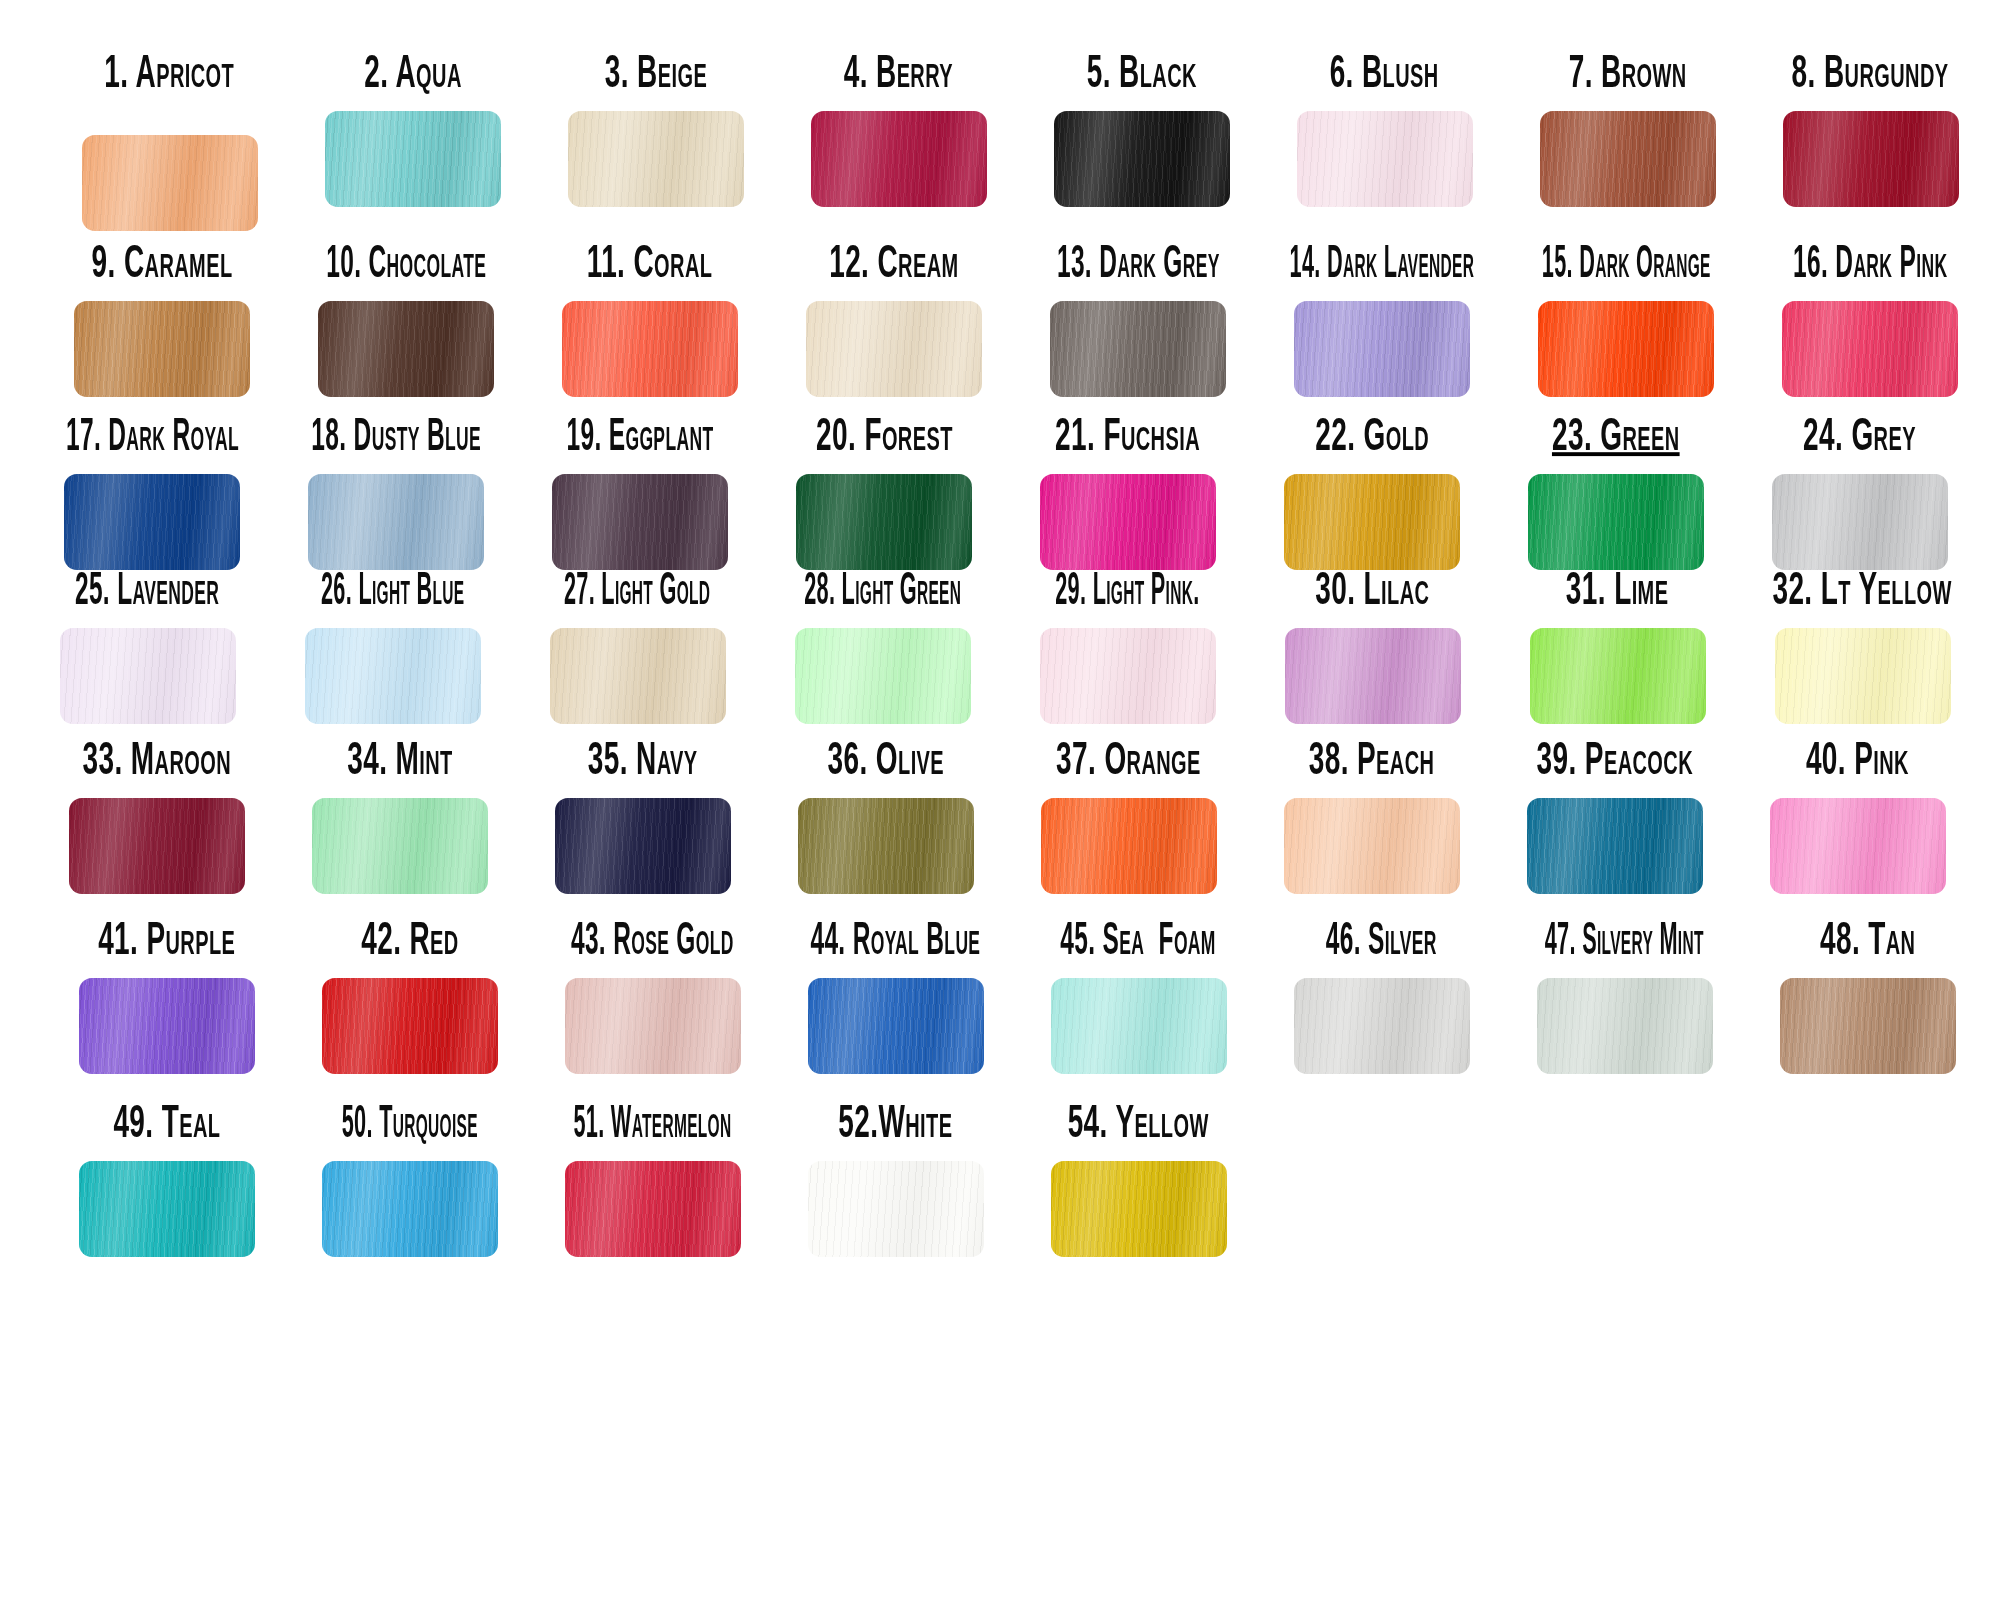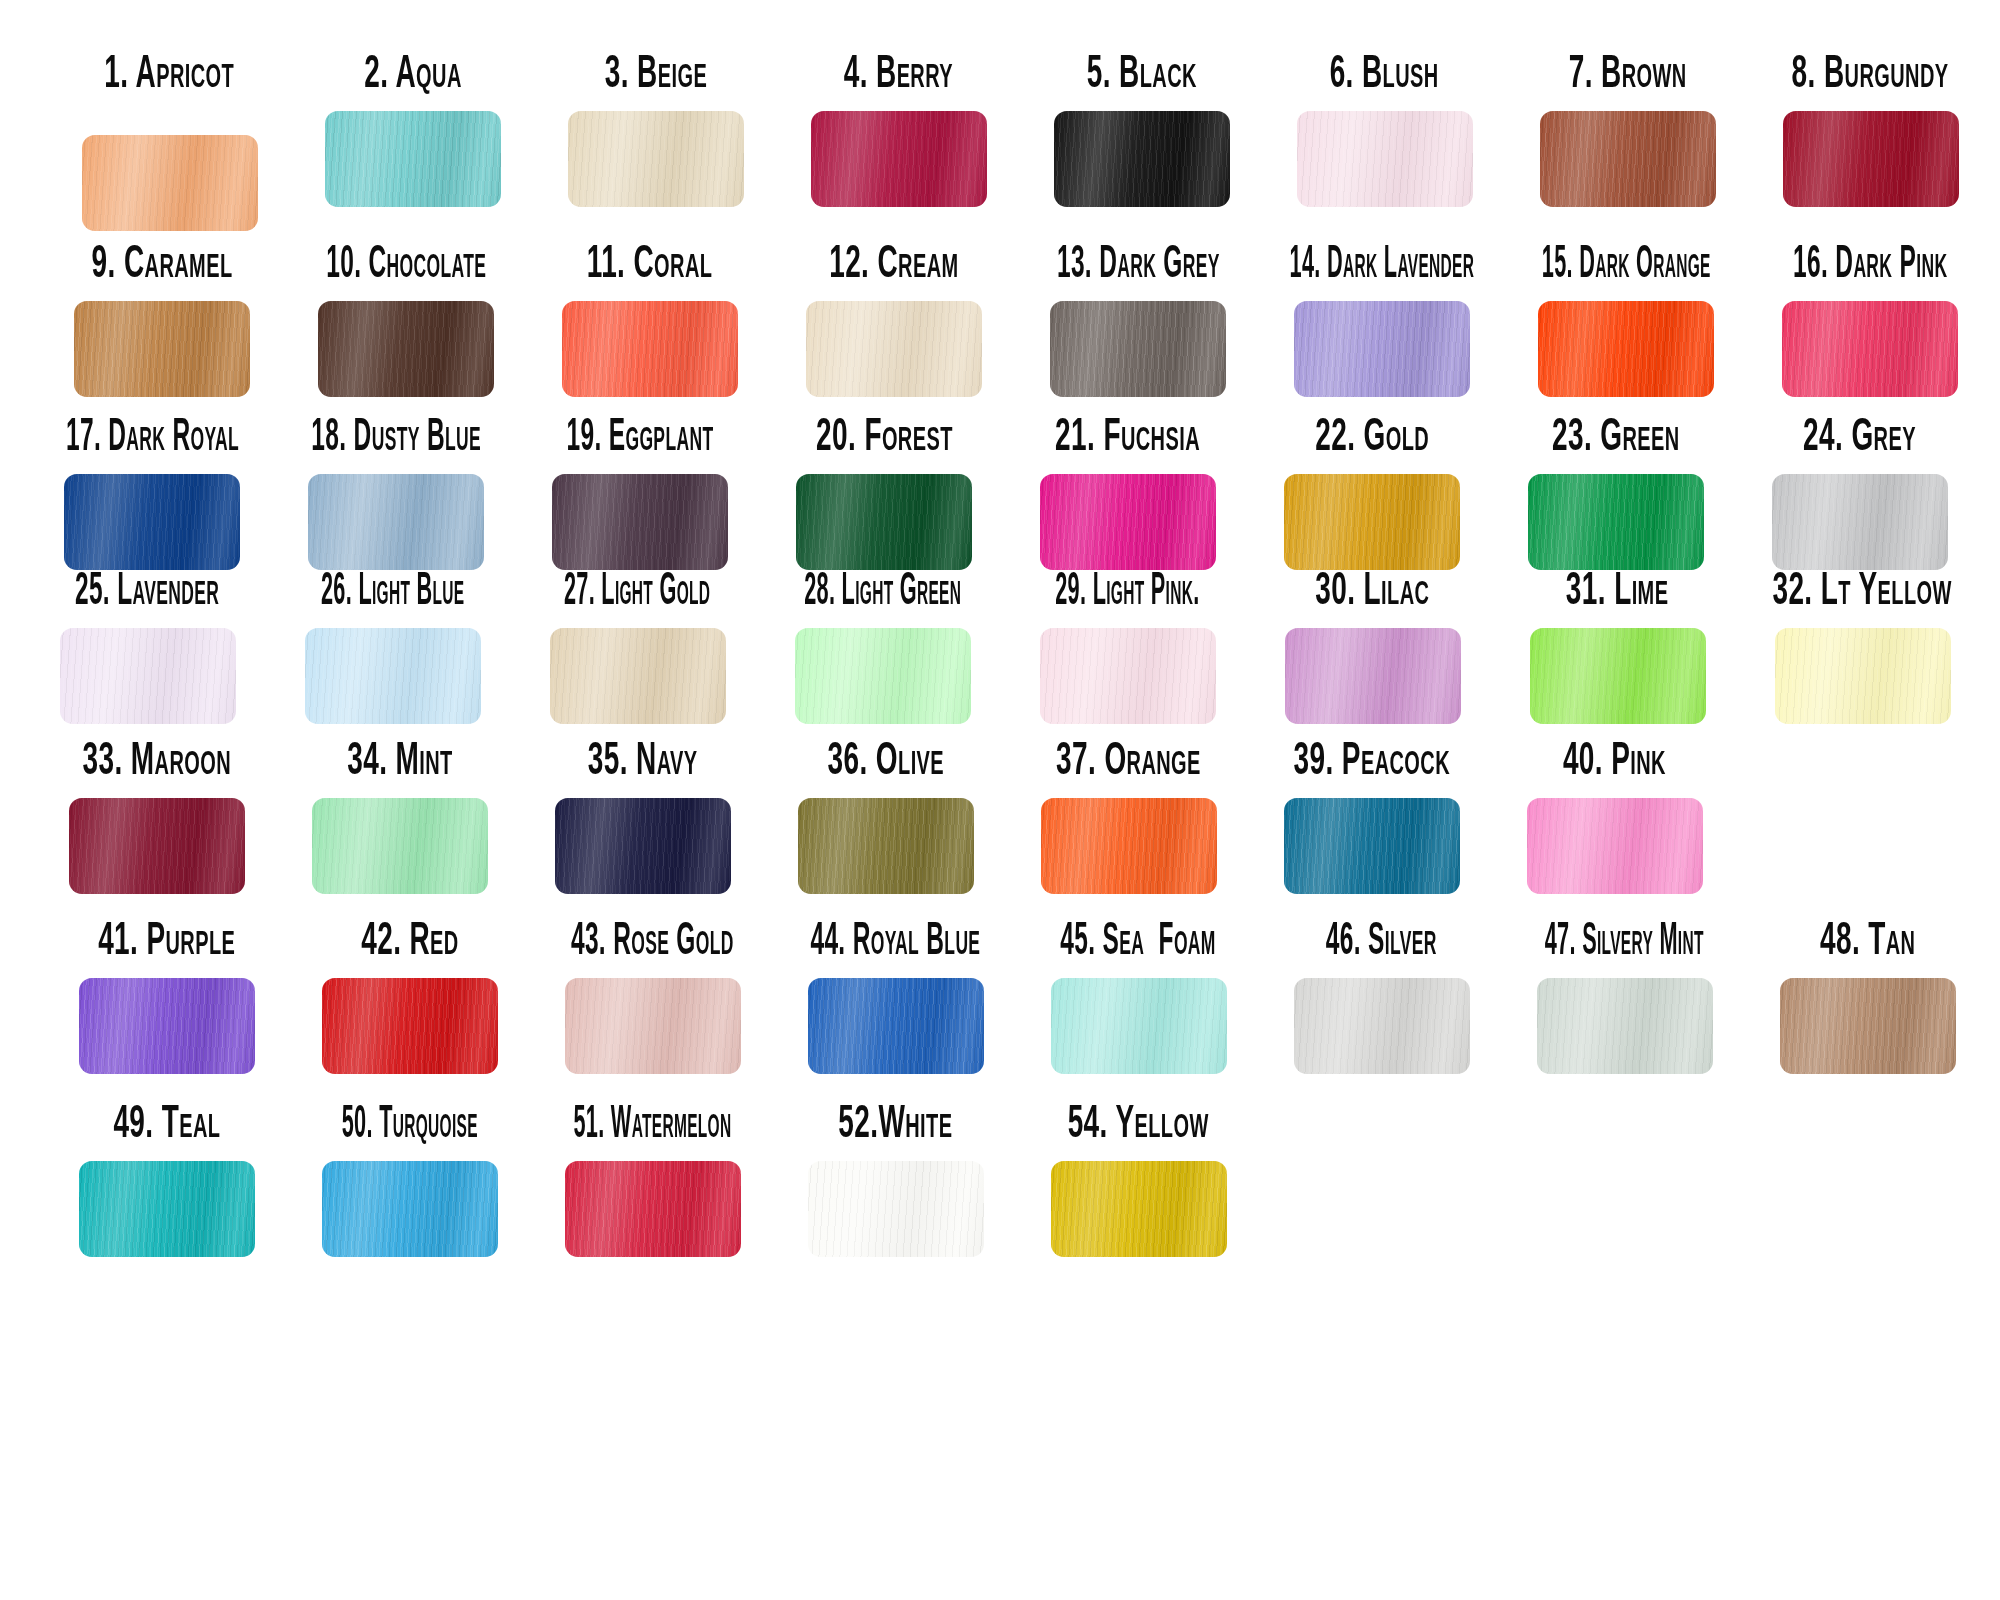--- a/index.html
+++ b/index.html
@@ -319,7 +319,7 @@
           </div>
         </div>
       </div>
-      <div class="cell" style="width: 244px;">
+      <div class="cell" style="width: 244px; text-decoration: underline;">
         <div class="label">23. Green</div>
         <div class="swatch-wrap">
           <div class="swatch mid" title="Green" style="background: rgb(4, 150, 70);">

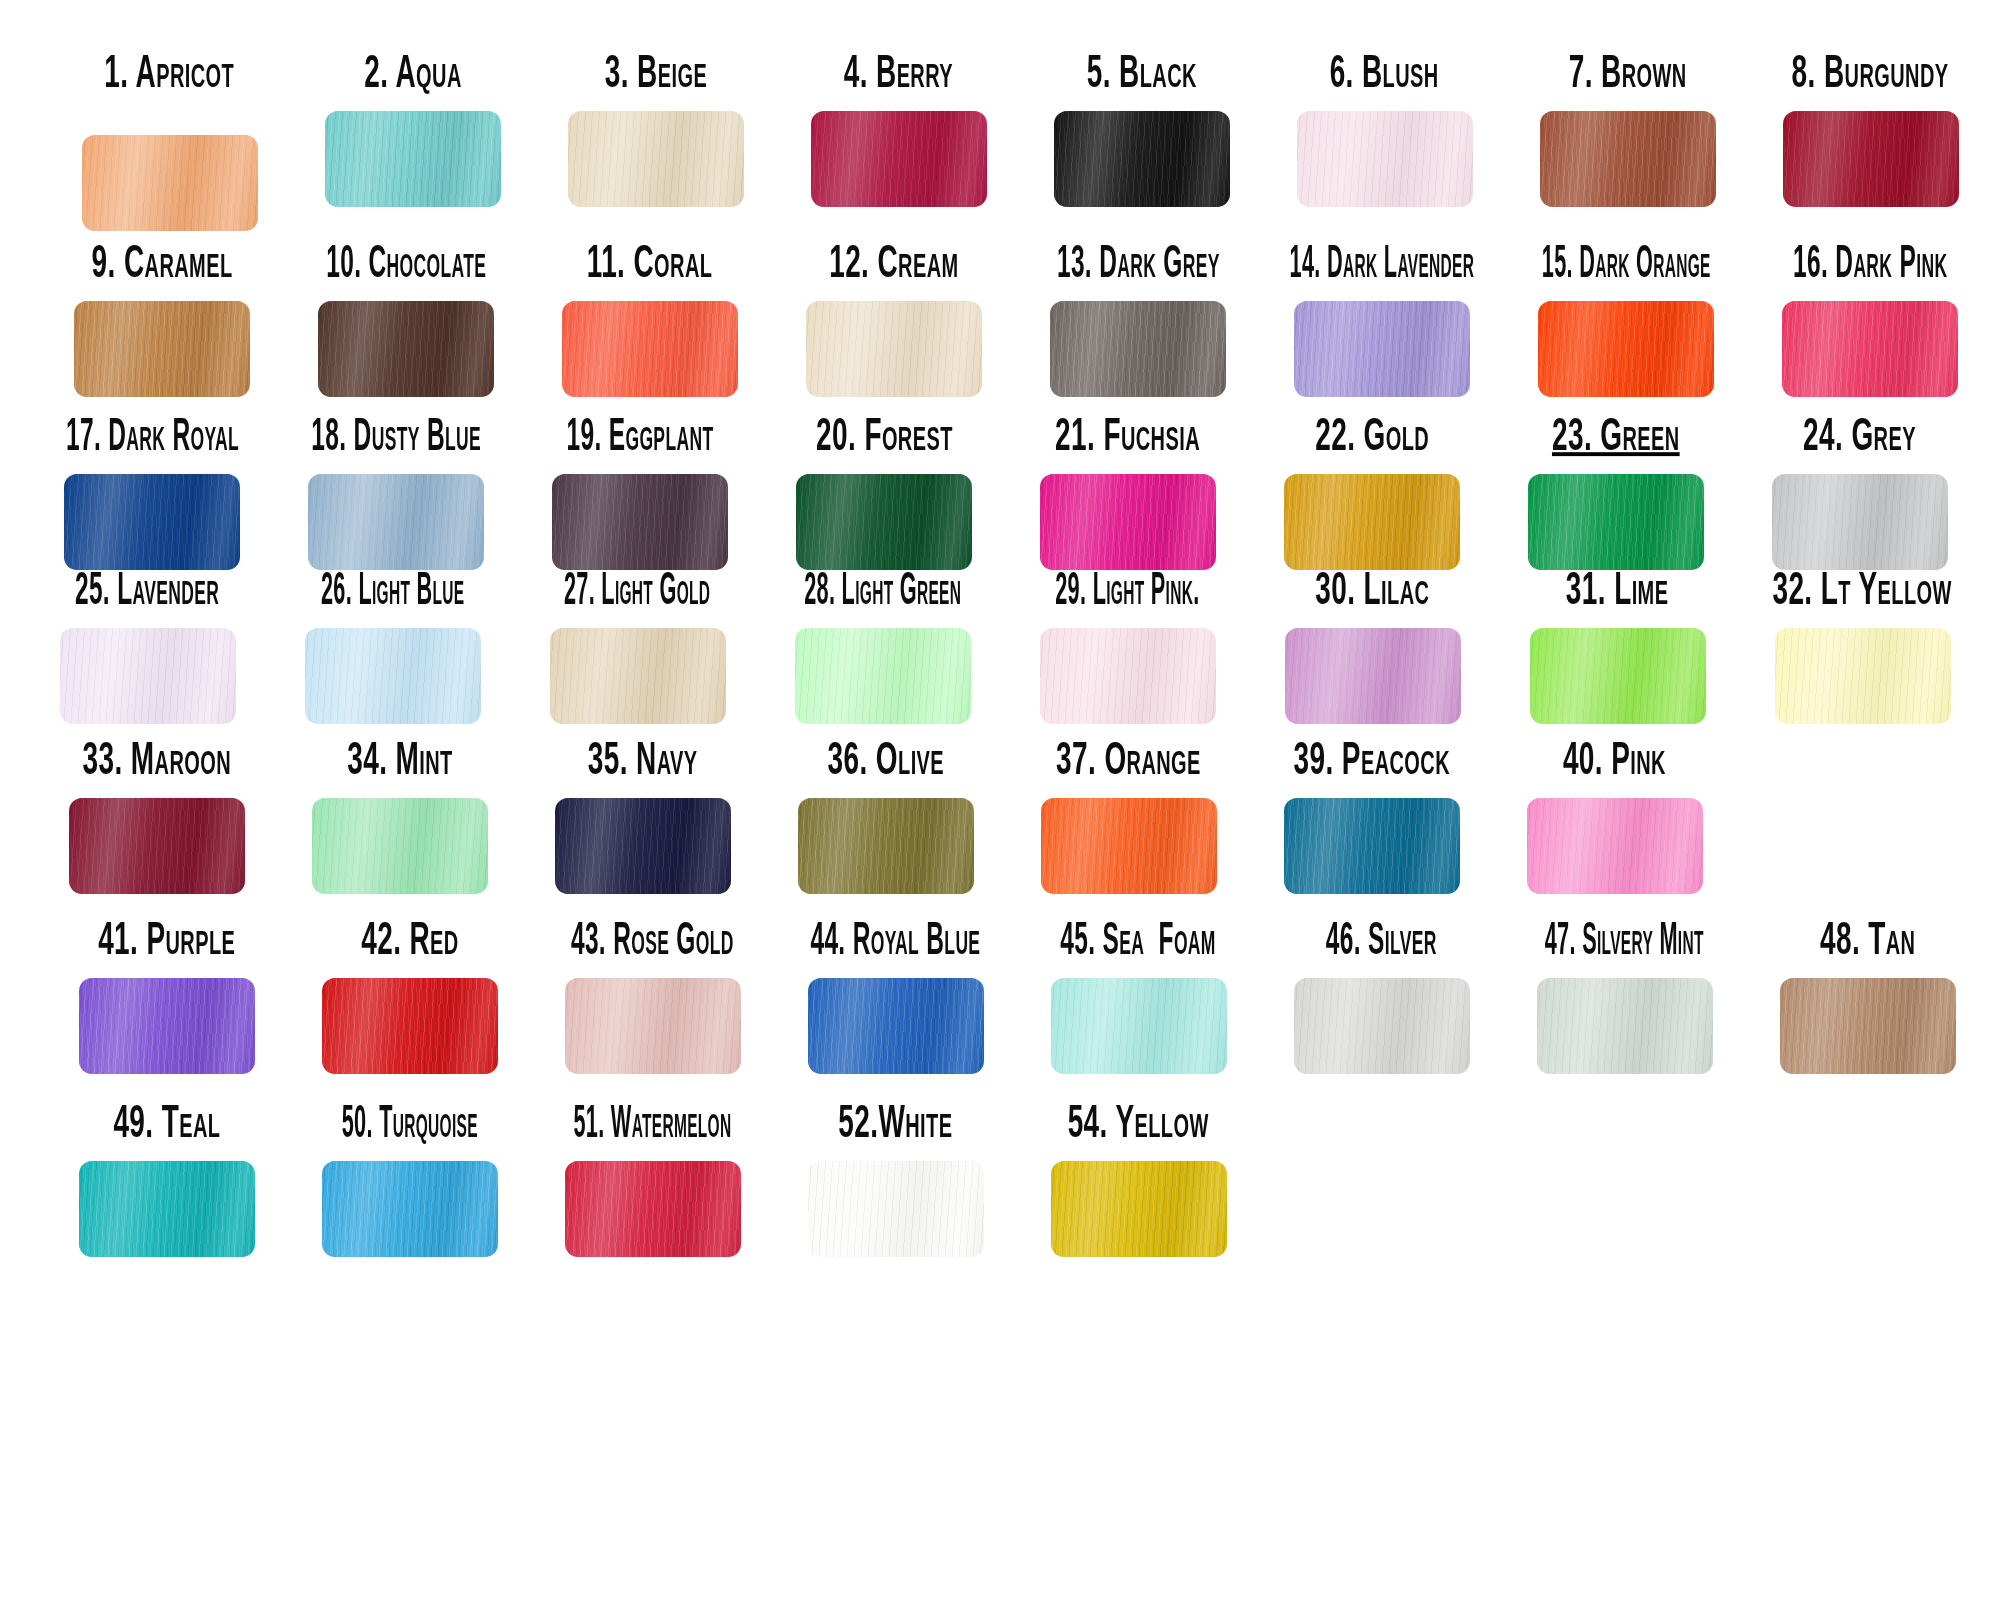--- a/index.html
+++ b/index.html
@@ -444,6 +444,14 @@
         </div>
       </div>
       <div class="cell" style="width: 243px;">
+        <div class="label">38. Peach</div>
+        <div class="swatch-wrap">
+          <div class="swatch light" title="Peach" style="background: rgb(248, 198, 163);">
+            <div class="swatch-edge"></div>
+          </div>
+        </div>
+      </div>
+      <div class="cell" style="width: 243px;">
         <div class="label">39. Peacock</div>
         <div class="swatch-wrap">
           <div class="swatch mid" title="Peacock" style="background: rgb(10, 109, 148);">

